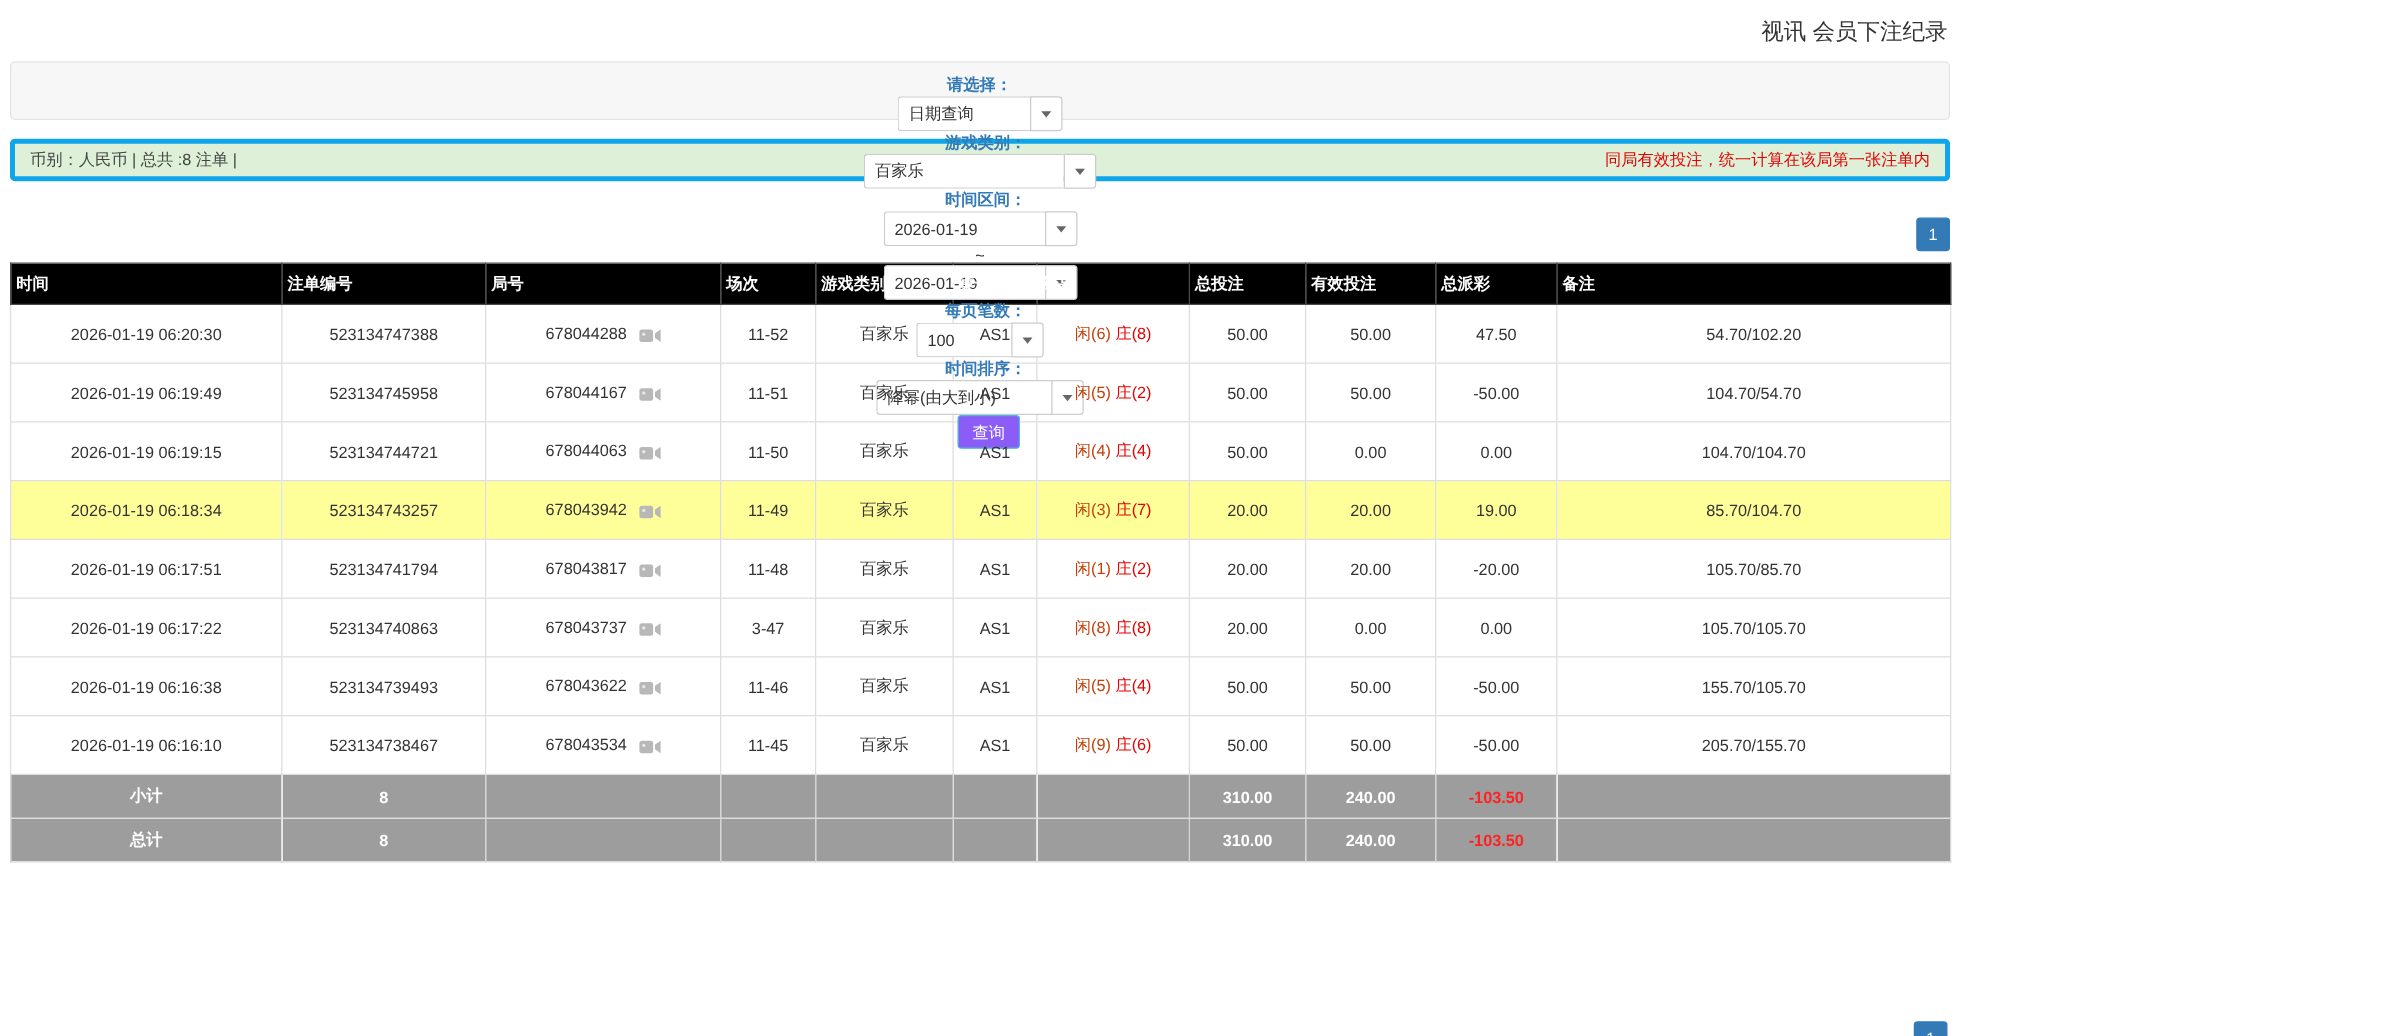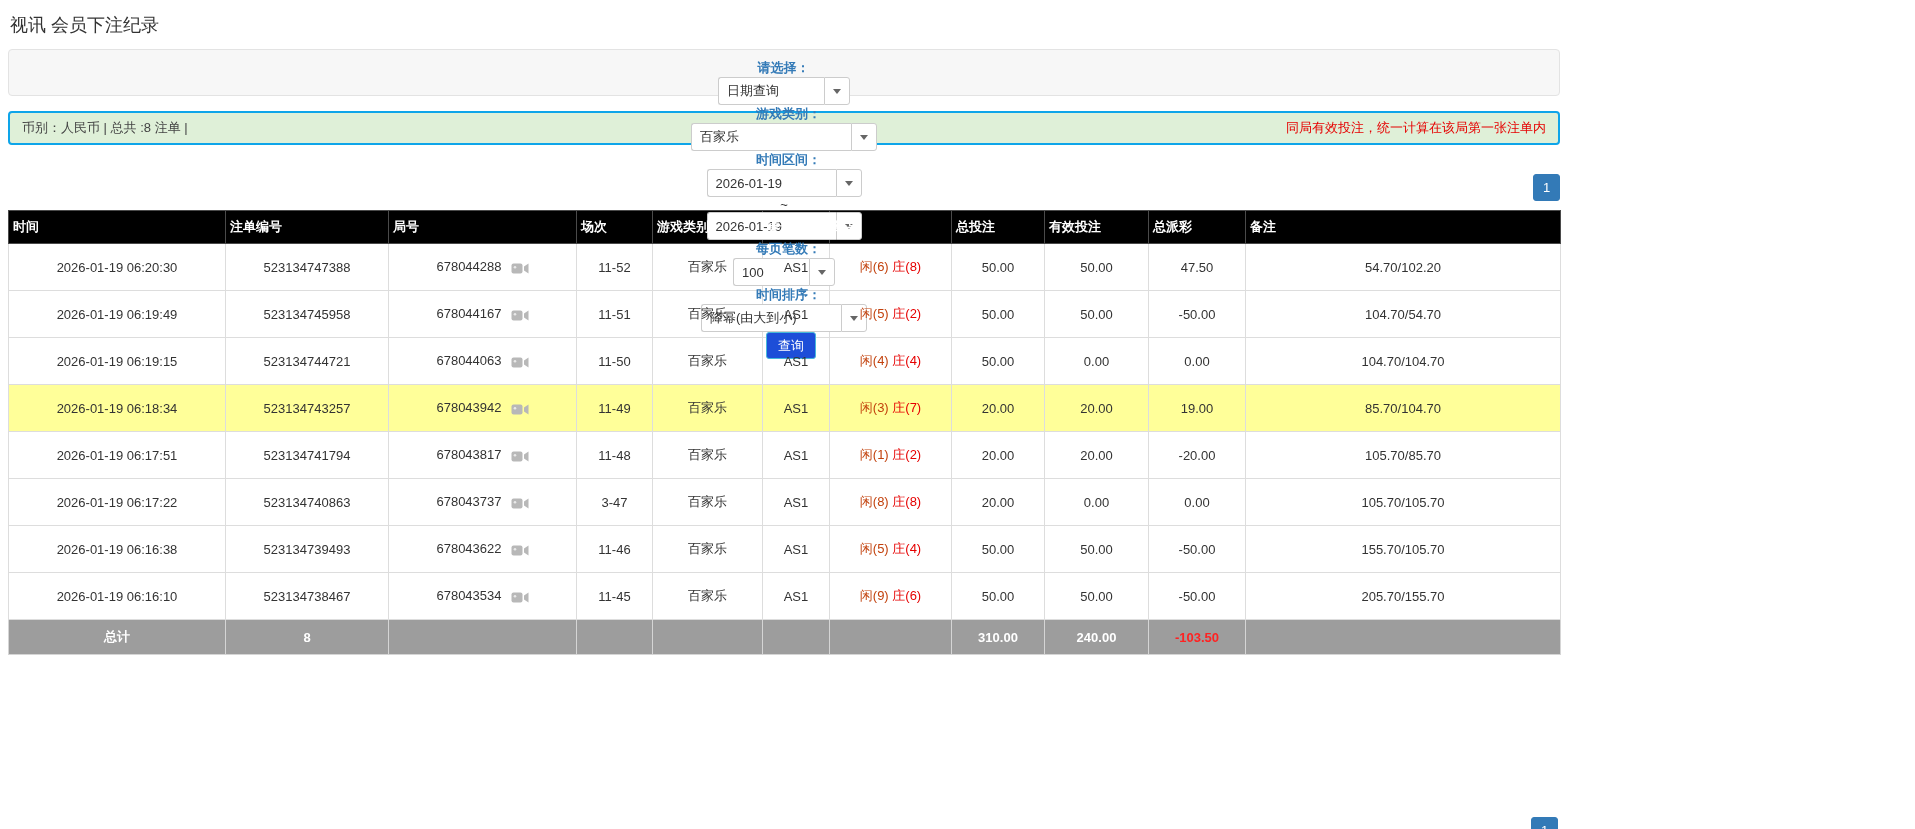--- a/index.html
+++ b/index.html
@@ -22,6 +22,7 @@
     font-weight: 500;
     color: #333;
     padding: 13px 2px 12px 2px;
+    text-align: right;
   }
 
   

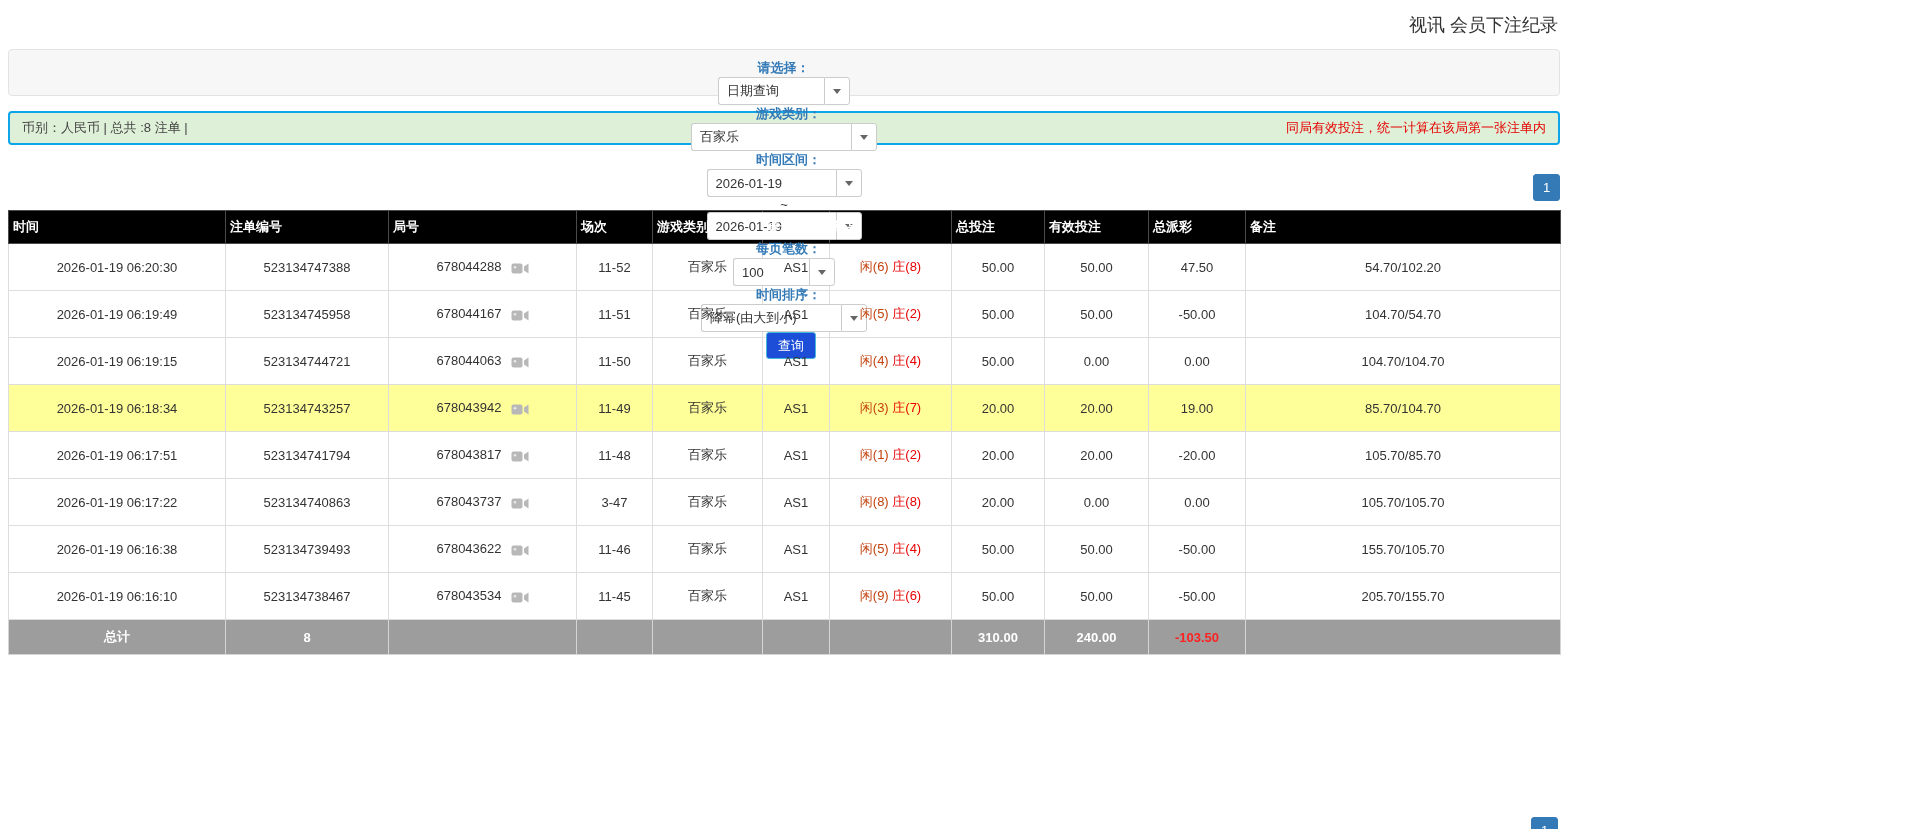--- a/index.html
+++ b/index.html
@@ -94,7 +94,7 @@
   .summary-bar {
     margin-top: 15px;
     background: #dff0d8;
-    border: 2px solid #0ea5e9;
+    border: 4px solid #0ea5e9;
     border-radius: 4px;
     padding: 9px 12px;
     display: flex;

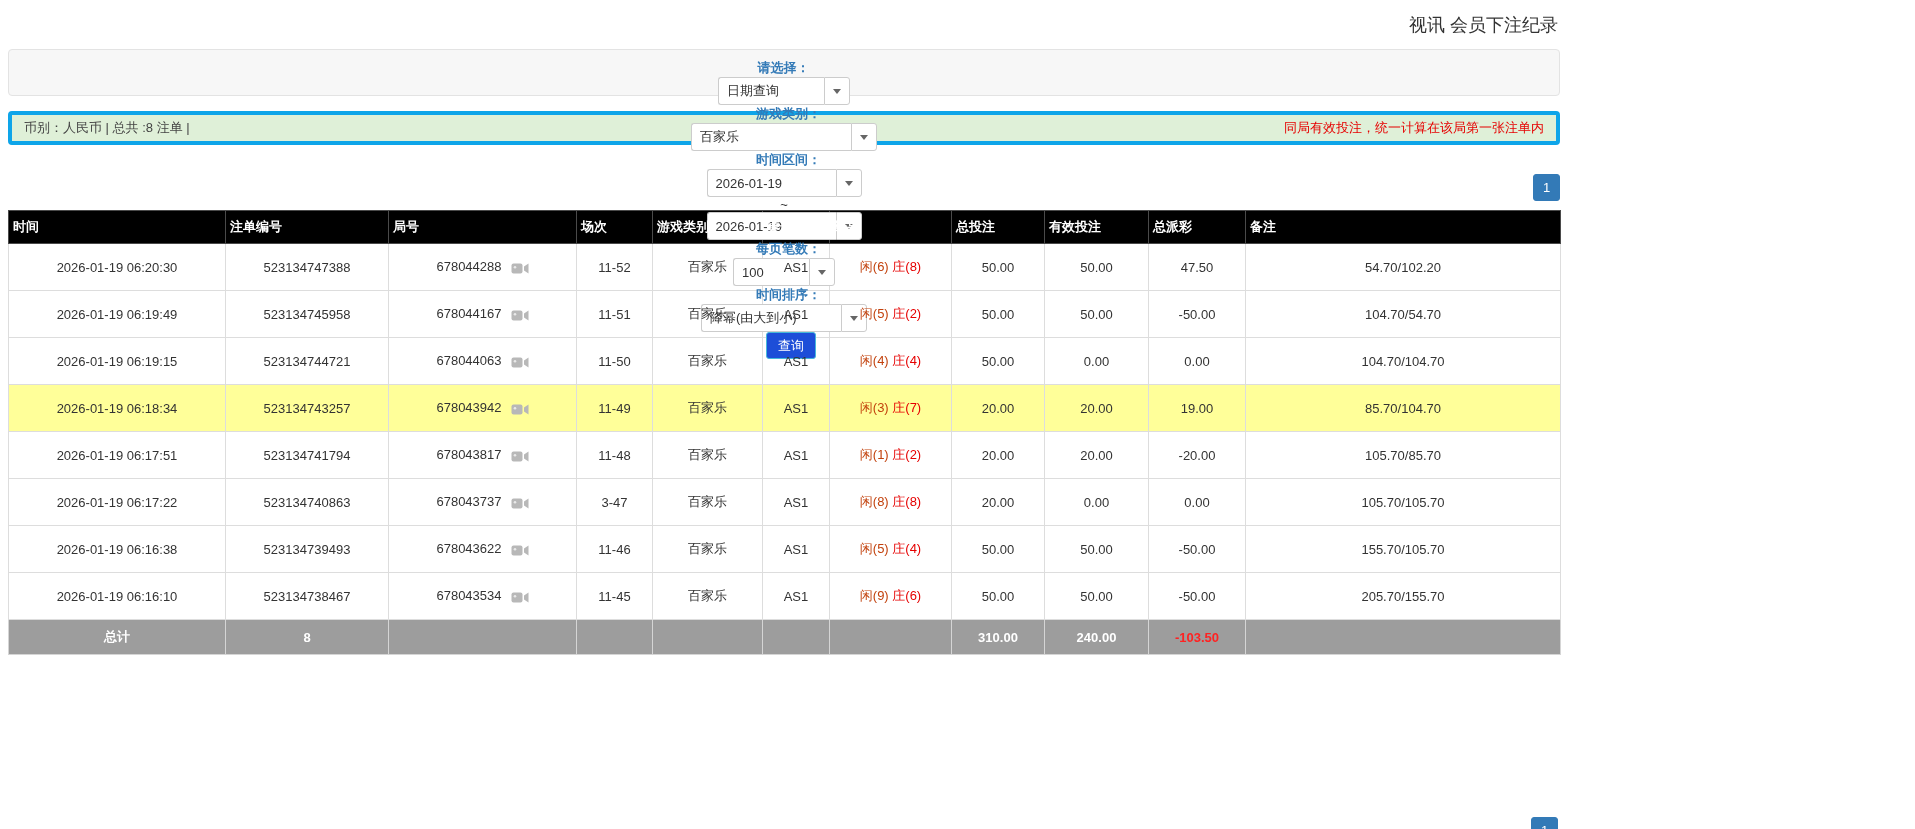--- a/index.html
+++ b/index.html
@@ -78,7 +78,7 @@
   .tilde { margin: 0 6px; color: #333; }
   .btn-search {
     margin-left: 14px;
-    background: #1d4ed8;
+    background: #8b5cf6;
     border: 1px solid #46b8da;
     color: #fff;
     font-size: 13px;

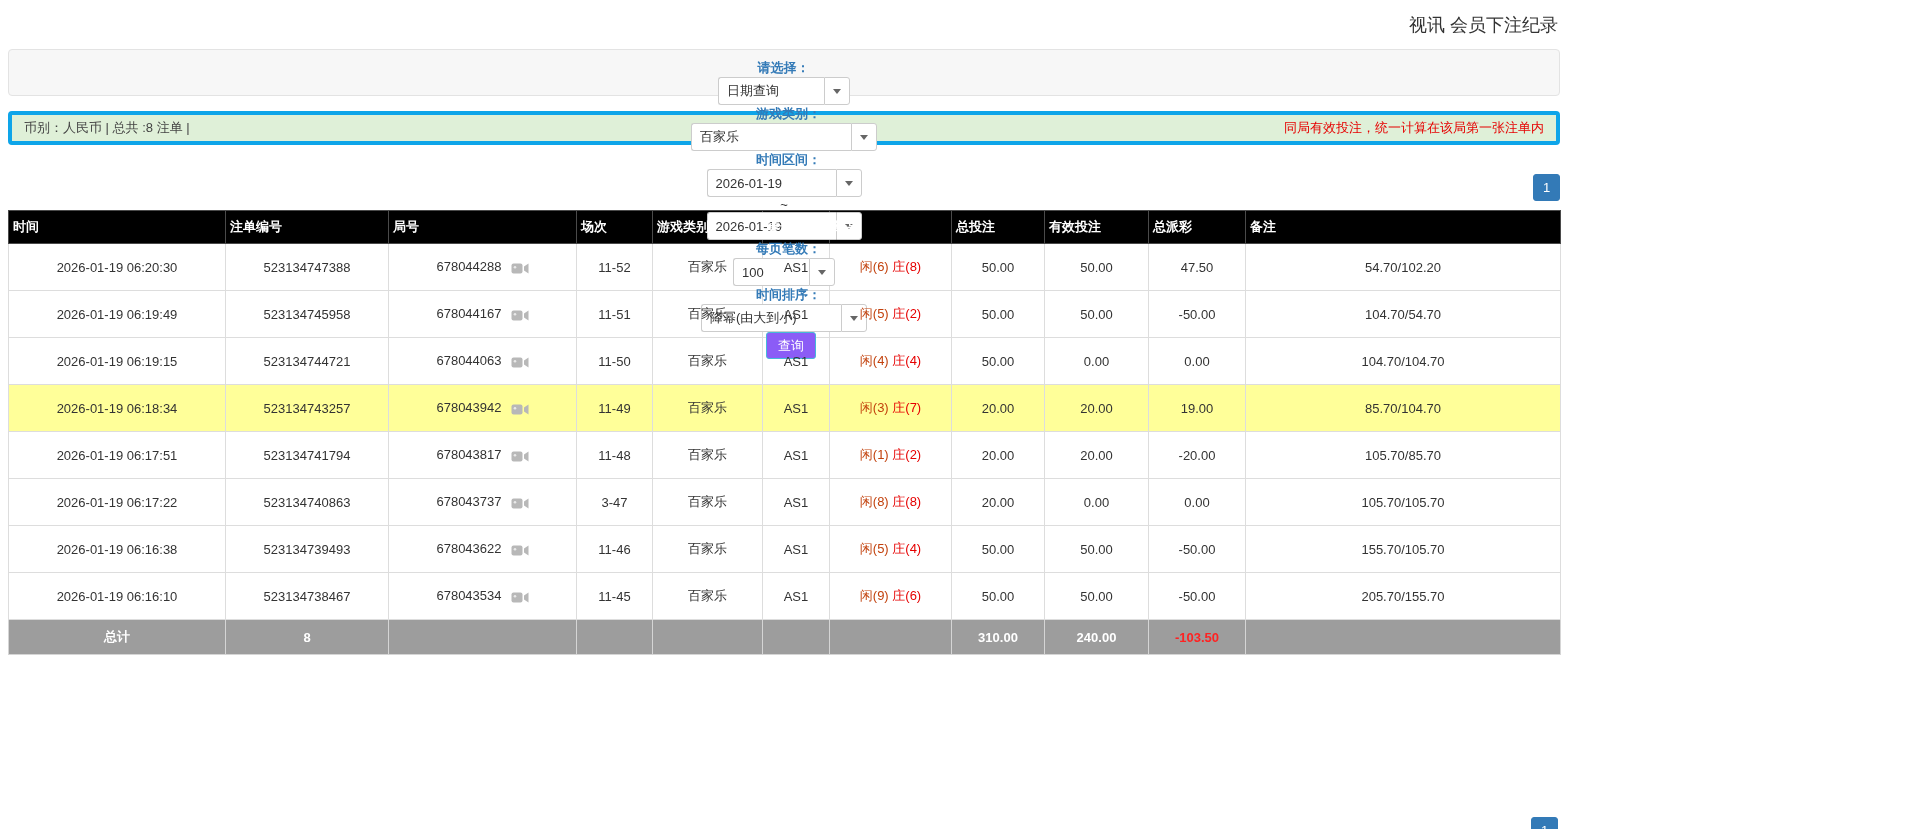--- a/index.html
+++ b/index.html
@@ -411,6 +411,19 @@
             <td>205.70/155.70</td>
           </tr>
           <tr class="foot">
+            <td>小计</td>
+            <td>8</td>
+            <td></td>
+            <td></td>
+            <td></td>
+            <td></td>
+            <td></td>
+            <td>310.00</td>
+            <td>240.00</td>
+            <td class="red">-103.50</td>
+            <td></td>
+          </tr>
+          <tr class="foot">
             <td>总计</td>
             <td>8</td>
             <td></td>

